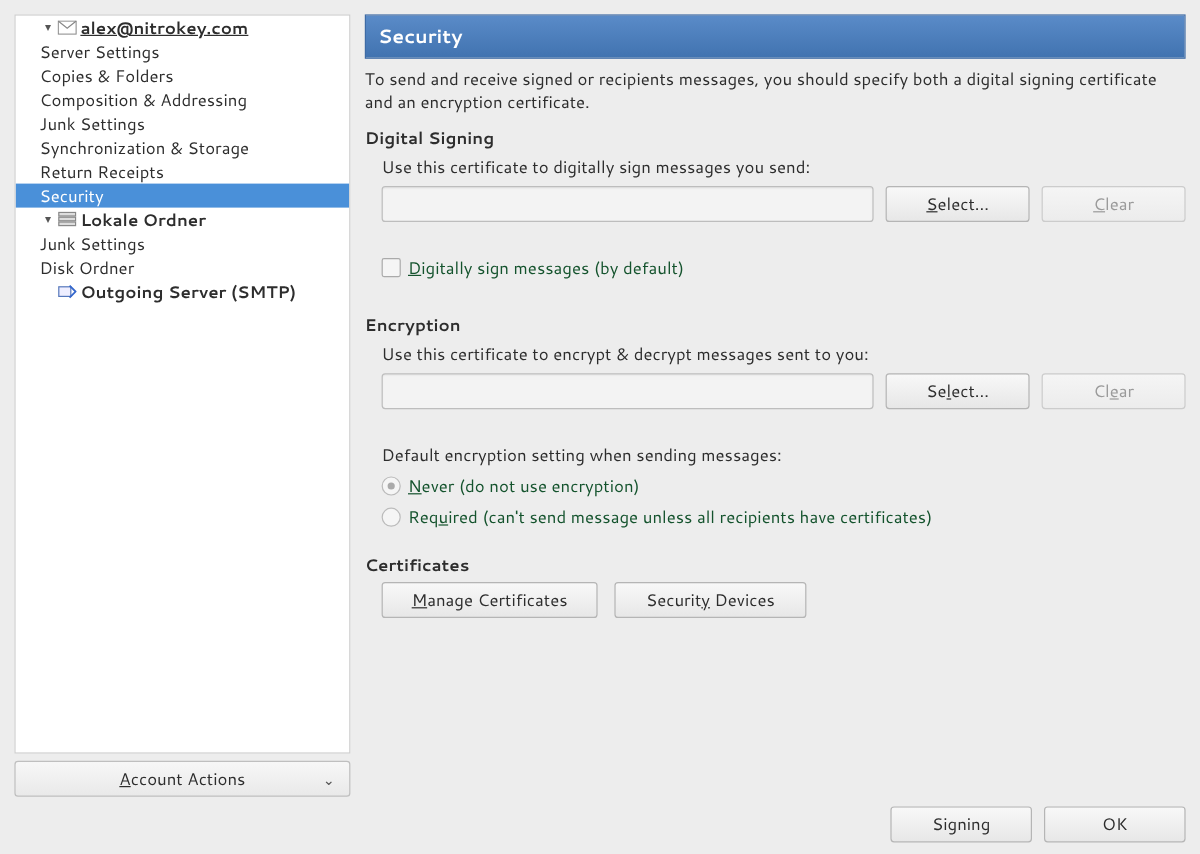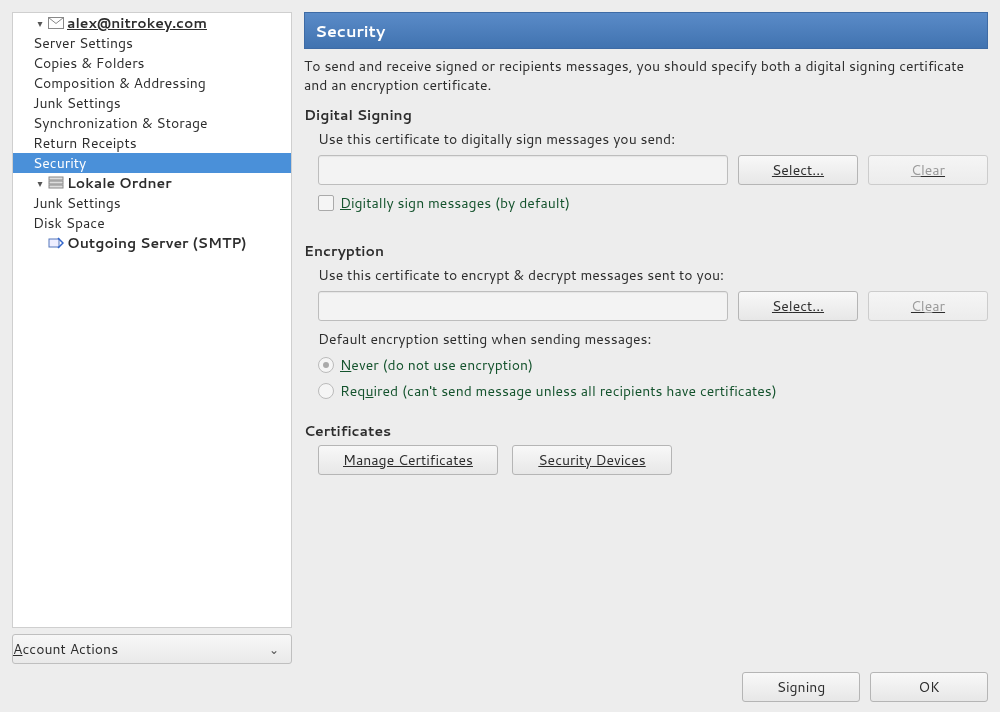--- a/index.html
+++ b/index.html
@@ -124,8 +124,7 @@
     display: flex;
     align-items: flex-end;
     gap: 10px;
-    margin-bottom: 8px;
-    text-decoration: underline;
+    margin-bottom: 28px;
   }
   .text-input {
     flex: 1;

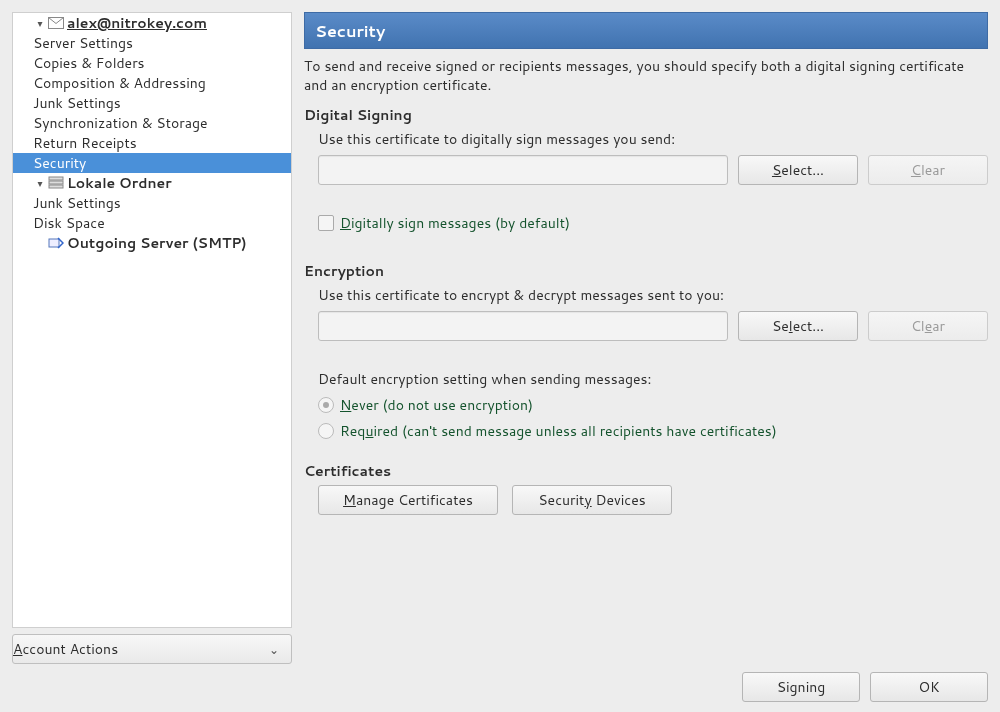--- a/index.html
+++ b/index.html
@@ -256,7 +256,7 @@
             <span>Junk Settings</span>
           </div>
         <div class="tree-row indent2">
-            <span>Disk Space</span>
+            <span>Disk Ordner</span>
           </div>
 
         <div class="tree-row indent1">

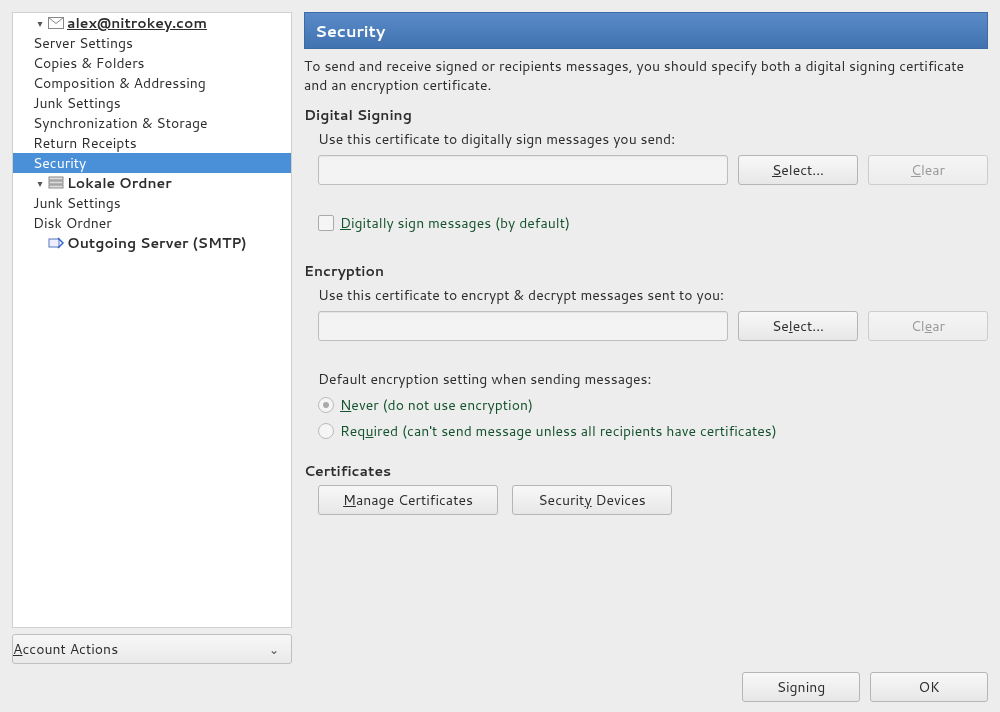--- a/index.html
+++ b/index.html
@@ -77,6 +77,7 @@
     border-radius: 3px;
     display: flex;
     align-items: center;
+    justify-content: center;
     position: relative;
     cursor: pointer;
   }

